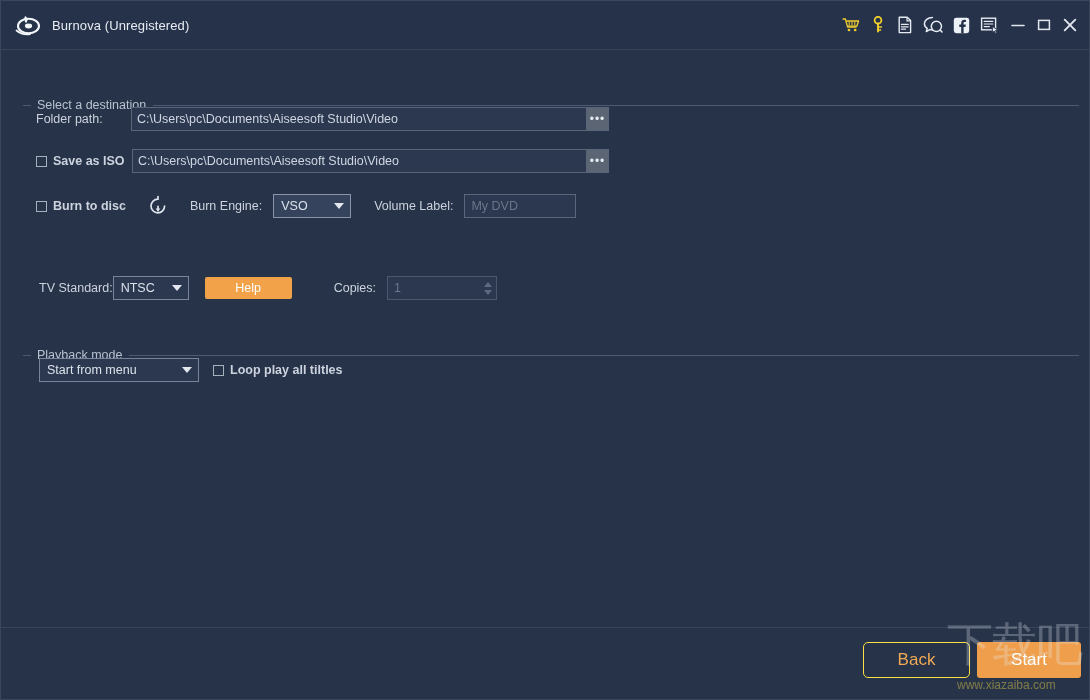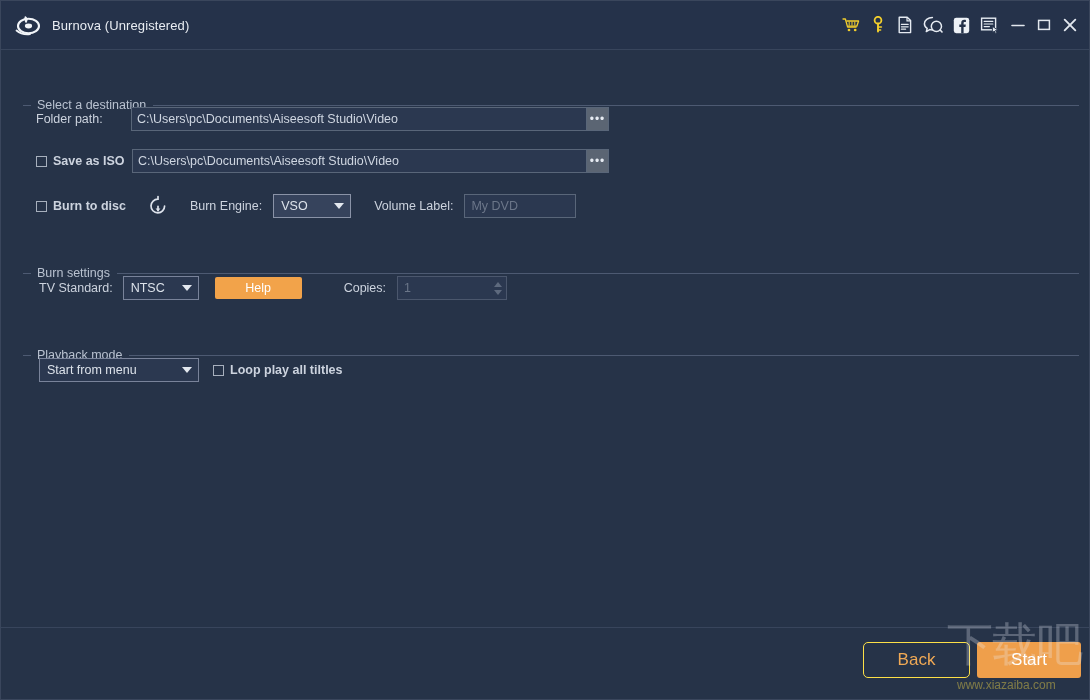--- a/index.html
+++ b/index.html
@@ -374,13 +374,6 @@
       <div class="inp-plain placeholder" style="width:112px; margin-left:11px;">My DVD</div>
     </div>
 
-    <div class="group" style="top:194px;">
-      <div class="group-head">
-        <div class="stub"></div>
-        <div class="group-title">Burn settings</div>
-        <div class="group-line"></div>
-      </div>
-    </div>
 
     <div class="row" style="position:absolute; left:38px; top:226px;">
       <div class="lbl">TV Standard:</div>

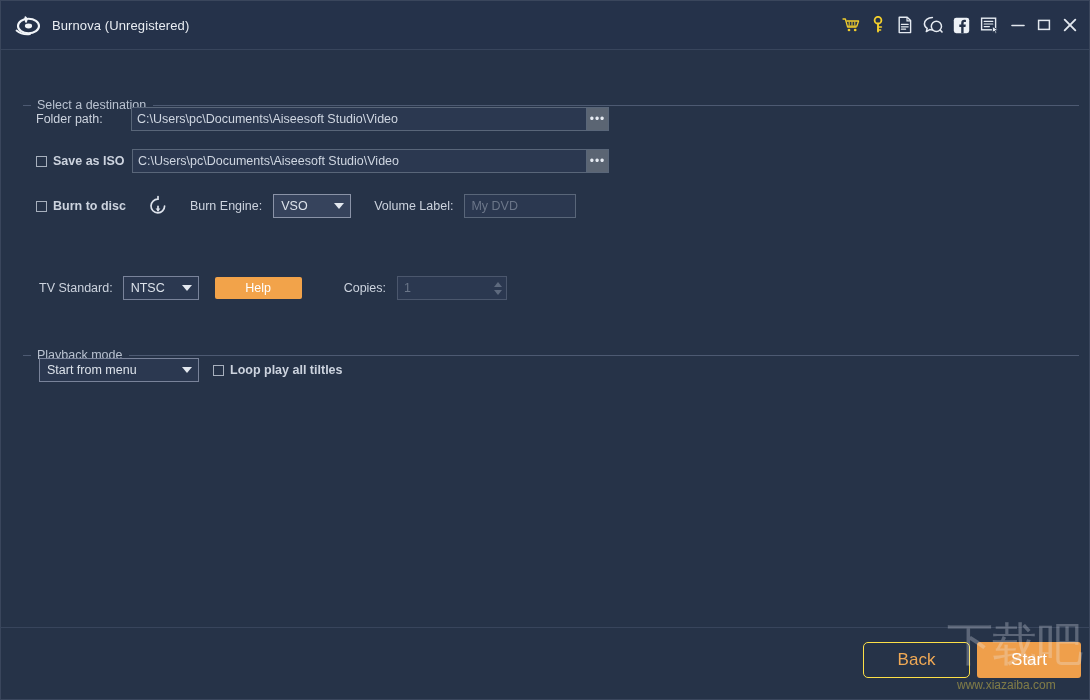--- a/index.html
+++ b/index.html
@@ -377,7 +377,7 @@
 
     <div class="row" style="position:absolute; left:38px; top:226px;">
       <div class="lbl">TV Standard:</div>
-      <div class="sel" style="width:76px; margin-left:10px;text-align:center;">
+      <div class="sel" style="width:76px; text-align:center;">
         <span>NTSC</span>
         <span class="arrow">
             <i></i>

